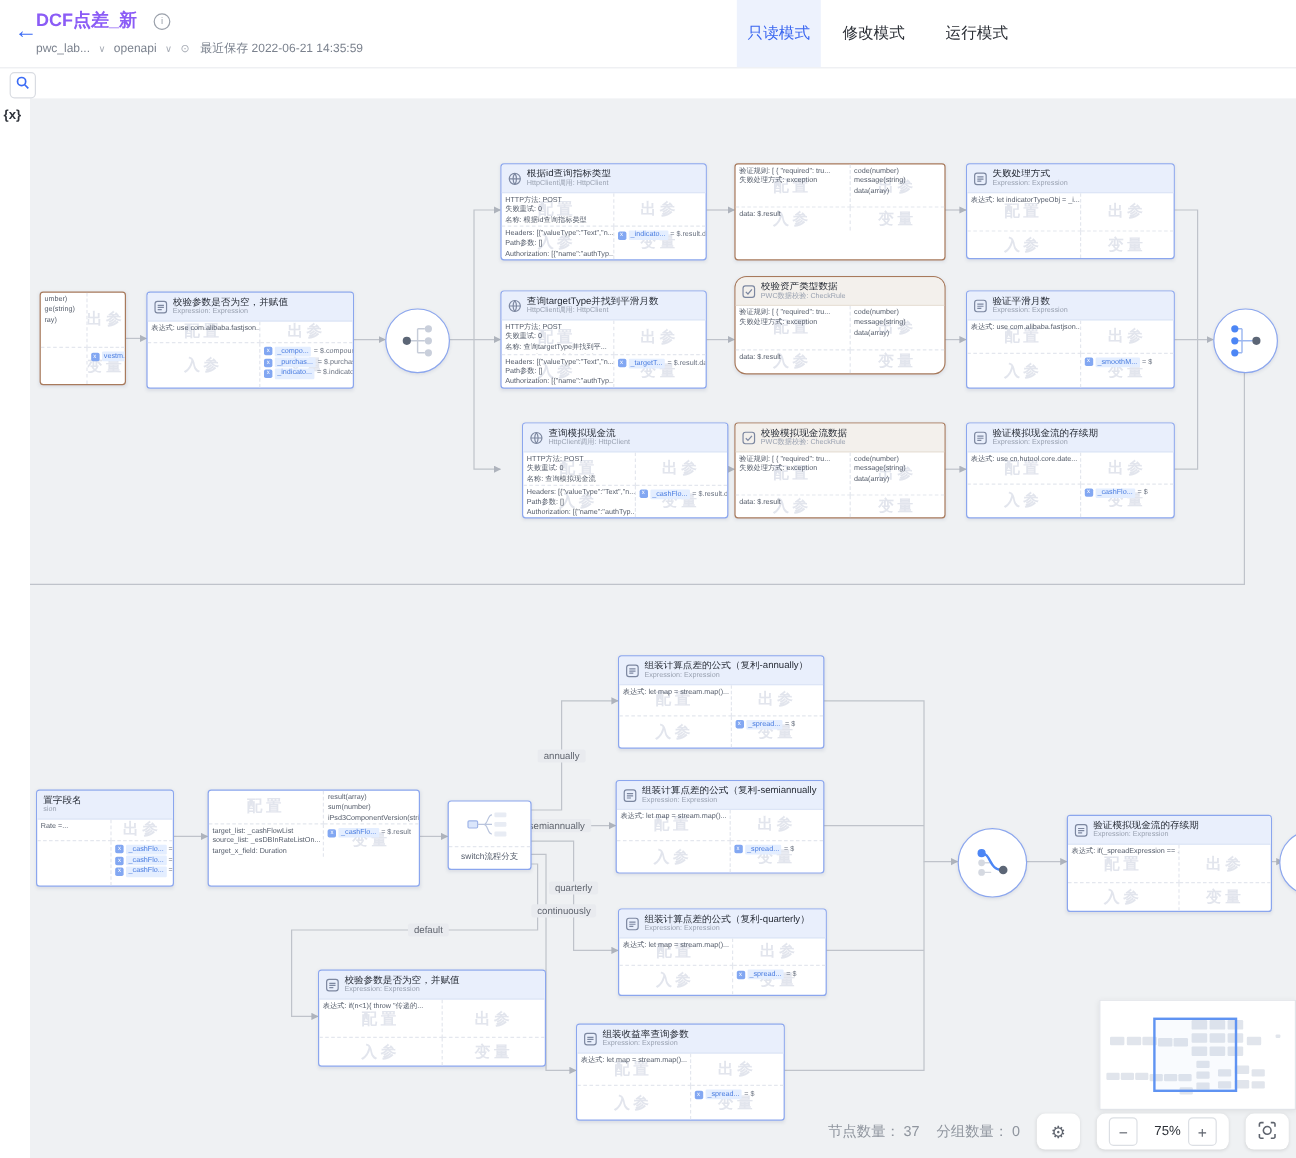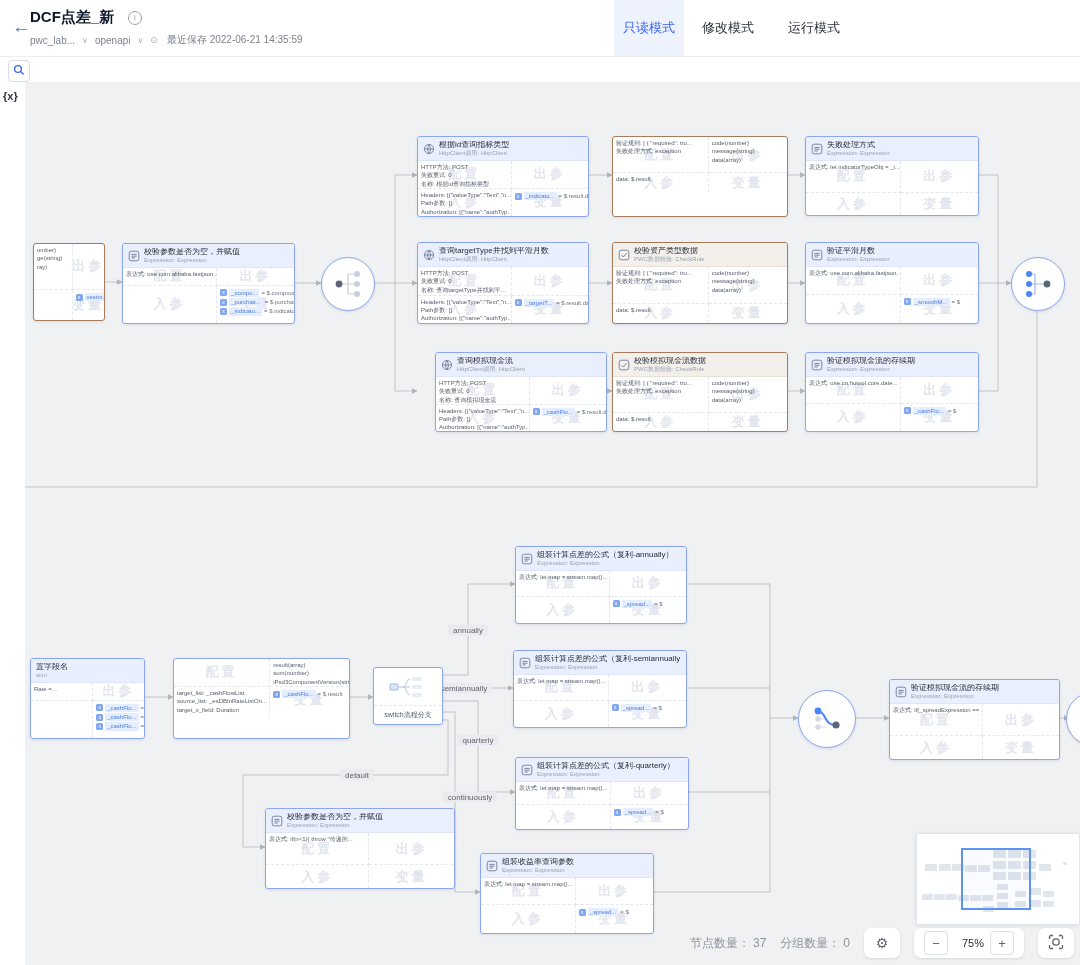--- a/index.html
+++ b/index.html
@@ -11,7 +11,7 @@
   
   .header{position:absolute;left:0;top:0;width:1080px;height:56px;background:#fff;border-bottom:1px solid #ebedf0;z-index:10}
   .back{position:absolute;left:12px;top:16px;font-size:19px;color:#3b6bf5;cursor:pointer}
-  .page-title{position:absolute;left:30px;top:8px;font-size:15px;font-weight:bold;color:#0f172a;white-space:nowrap}
+  .page-title{position:absolute;left:30px;top:8px;font-size:15px;font-weight:bold;color:#8b5cf6;white-space:nowrap}
   .info{position:absolute;left:128px;top:11px;width:12px;height:12px;border:1px solid #9aa0aa;border-radius:50%;
         font-size:8px;color:#9aa0aa;text-align:center;line-height:12px}
   .crumbs{position:absolute;left:30px;top:33px;display:flex;align-items:center;gap:7px;font-size:10px;color:#7b828e;white-space:nowrap}

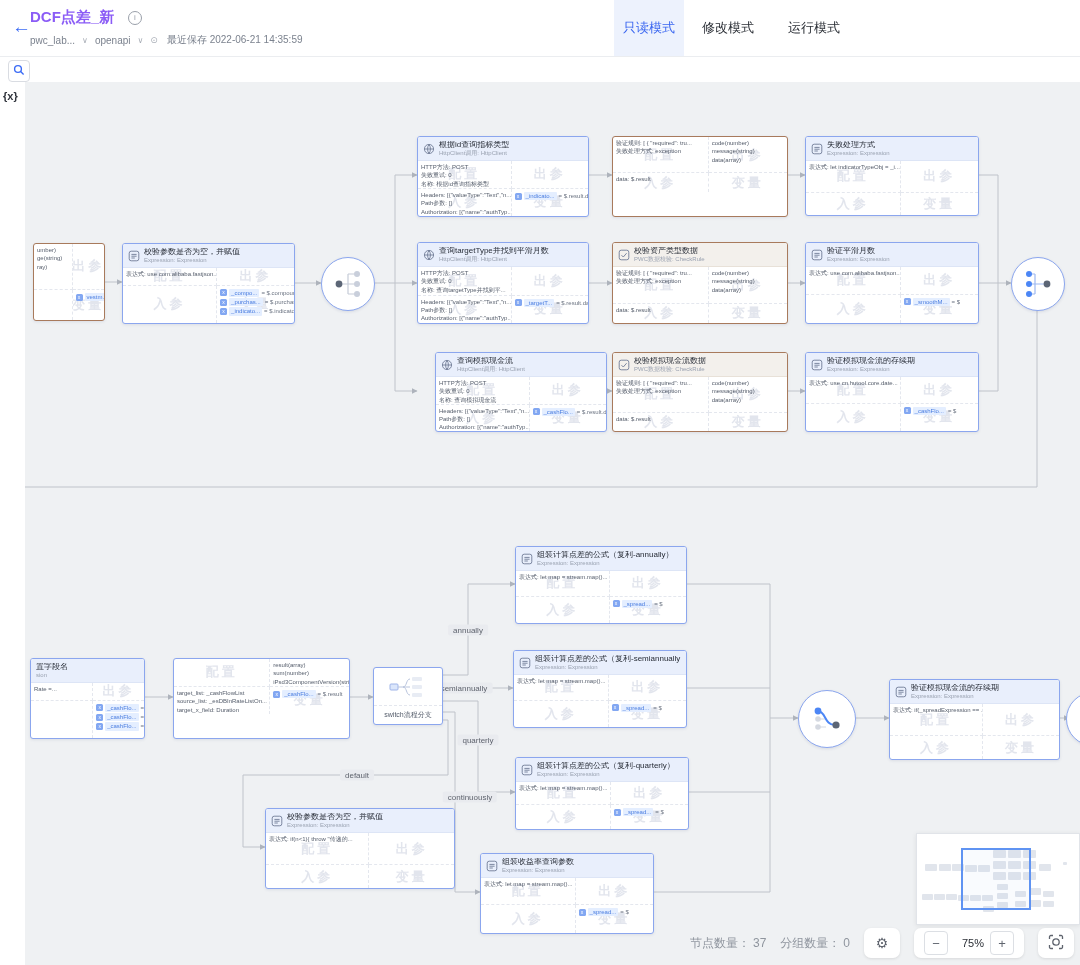--- a/index.html
+++ b/index.html
@@ -320,7 +320,7 @@
         </div>
       </div>
     </div>
-    <div class="node brown" style="left: 612px; top: 242px; width: 174px; height: 80px;">
+    <div class="node brown" style="left: 612px; top: 230px; width: 174px; height: 80px; border-radius: 10px;">
       <div class="nhead">
         <span class="nicon">
           <svg width="12" height="12" viewBox="0 0 12 12" fill="none" stroke="#7c87a0" stroke-width="1">

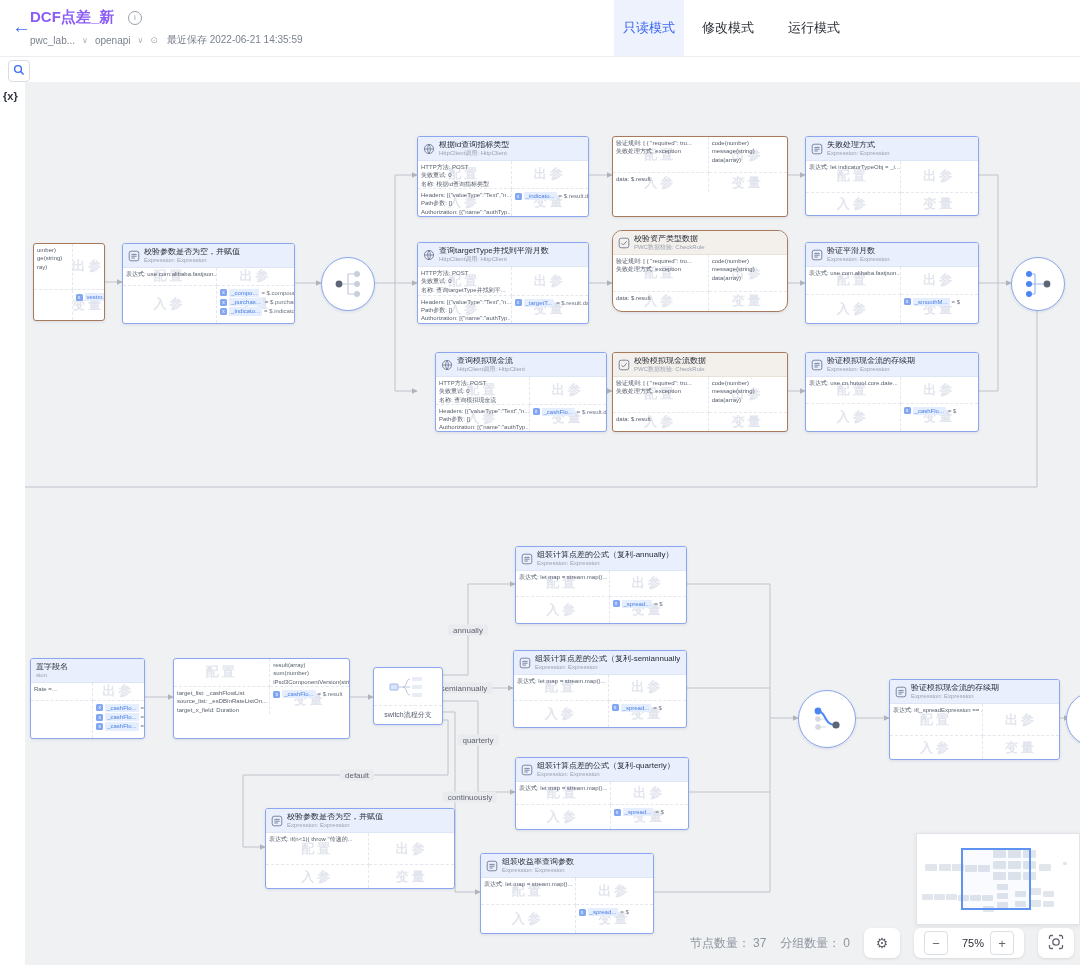--- a/index.html
+++ b/index.html
@@ -120,7 +120,7 @@
     <div class="edge-label" style="left: 468px; top: 630px;">annually</div>
     <div class="edge-label" style="left: 464px; top: 688px;">semiannually</div>
     <div class="edge-label" style="left: 478px; top: 740px;">quarterly</div>
-    <div class="edge-label" style="left: 470px; top: 797px;">continuously</div>
+    <div class="edge-label" style="left: 470px; top: 759px;">continuously</div>
     <div class="edge-label" style="left: 357px; top: 775px;">default</div>
   </div>
 <div id="nodes">

